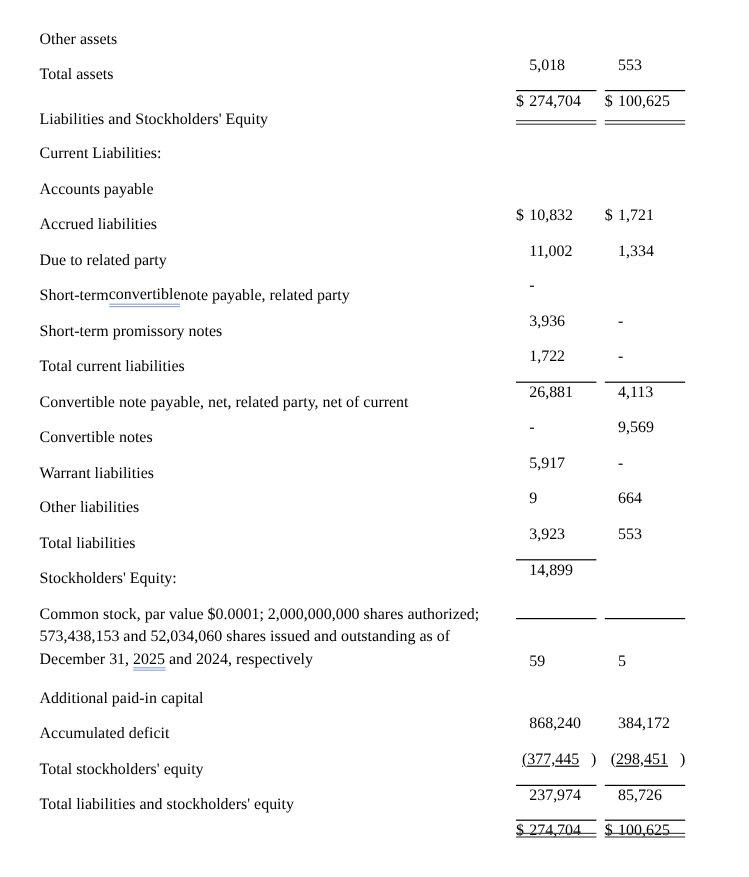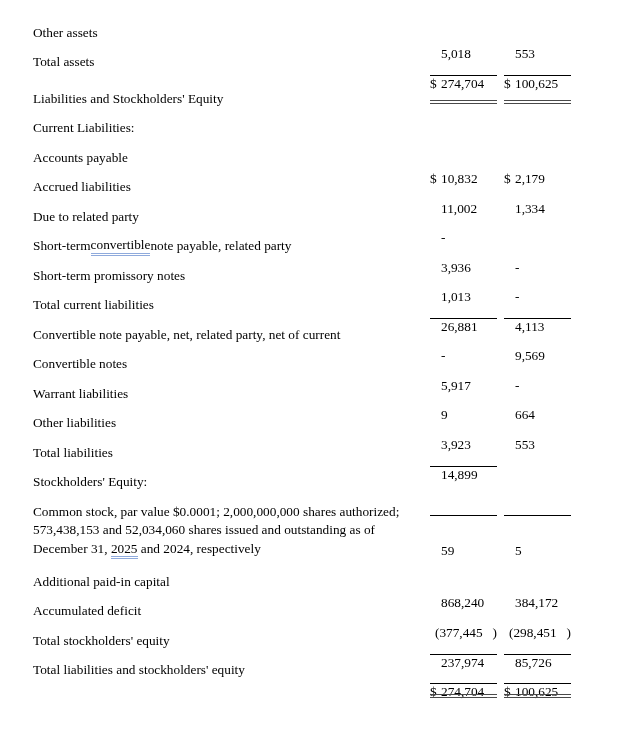--- a/index.html
+++ b/index.html
@@ -106,7 +106,7 @@
         </div>
         <div class="vg">
           <span class="cur">$</span>
-          <span class="num">2,179</span>
+          <span class="num">1,721</span>
         </div>
       </div>
     </div>

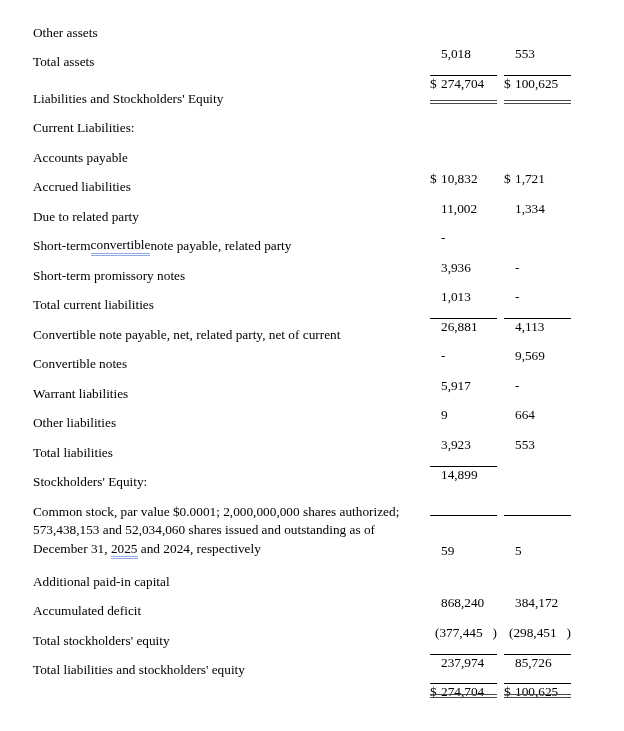--- a/index.html
+++ b/index.html
@@ -160,7 +160,7 @@
       <div class="vals">
         <div class="vg">
           <span class="cur"></span>
-          <span class="num">1,013</span>
+          <span class="num">1,722</span>
         </div>
         <div class="vg">
           <span class="cur"></span>

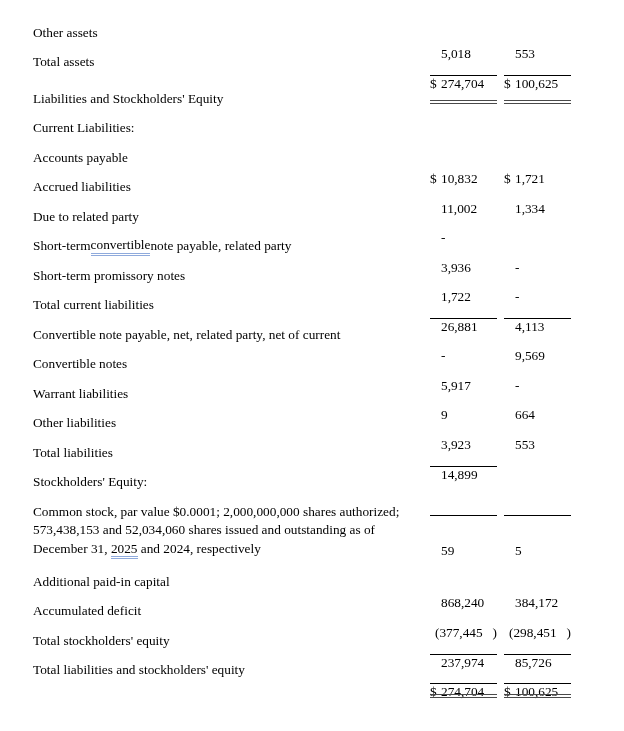--- a/index.html
+++ b/index.html
@@ -22,7 +22,7 @@
   .num { flex: 1; }
   .paren { margin-left: 3px; }
   .vg.rule-above { border-top: 1px solid #000; }
-  .neg .num { text-indent: -6px; }
+  .neg .num { text-indent: -6px; text-decoration: underline; }
 
   
   .row-multiline { height: auto; min-height: 58px; padding-top: 3px; margin-bottom: 6px; }

